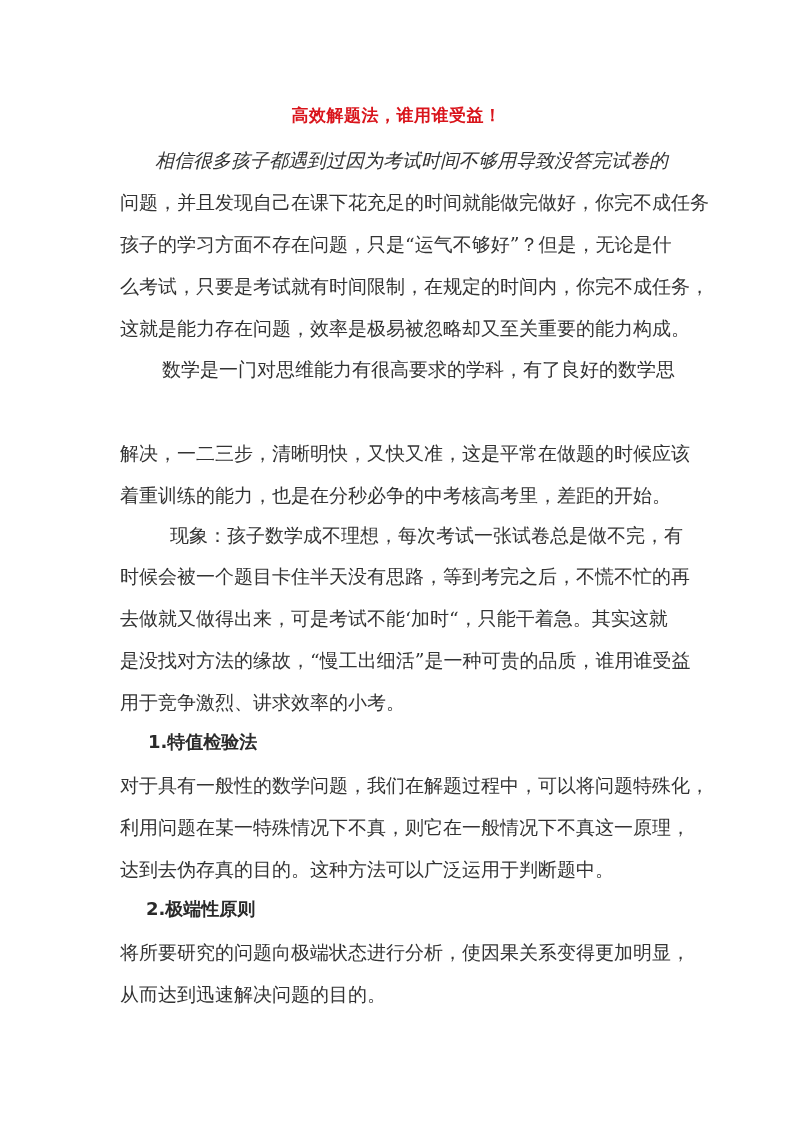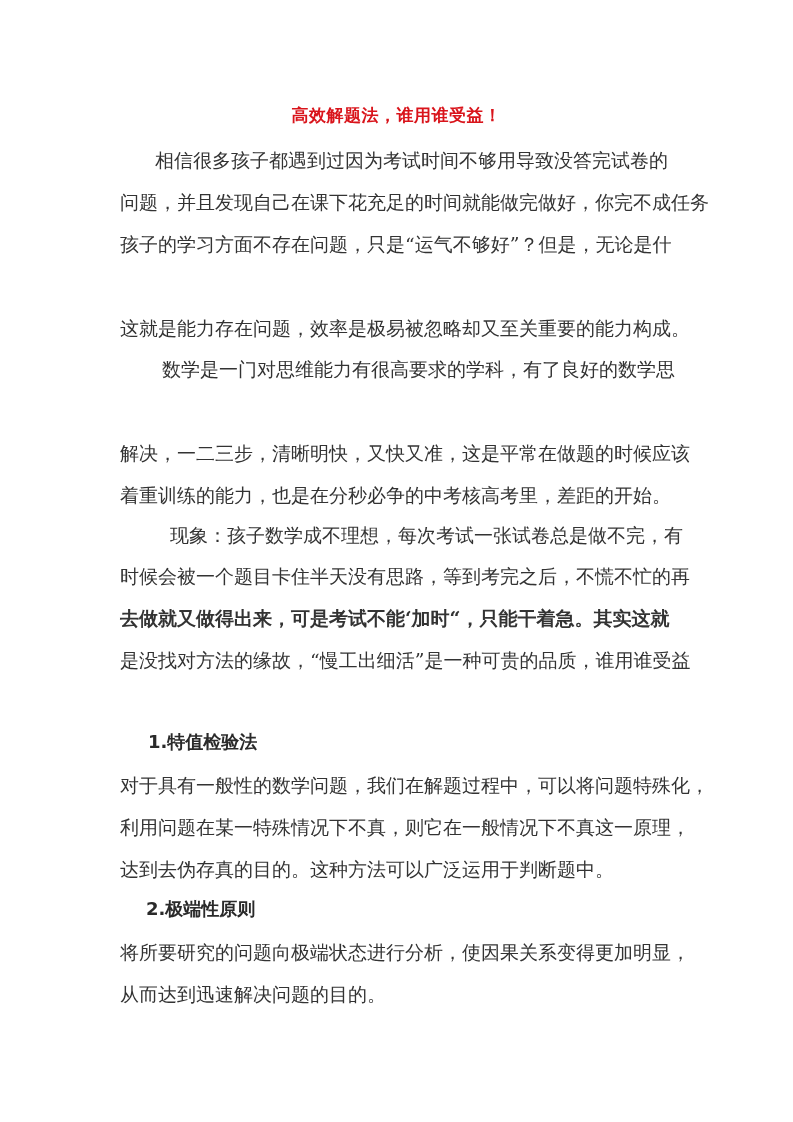--- a/index.html
+++ b/index.html
@@ -20,7 +20,7 @@
 <div class="page">
   <div class="title">高效解题法，谁用谁受益！</div>
 
-  <div class="line" style="top:148px; left:155px;">相信很多孩子都遇到过因为考试时间不够用导致没答完试卷的</div>
+  <div class="line" style="top:148px; left:155px;font-style:italic;">相信很多孩子都遇到过因为考试时间不够用导致没答完试卷的</div>
   <div class="line" style="top:190px;">问题，并且发现自己在课下花充足的时间就能做完做好，你完不成任务</div>
   <div class="line" style="top:232px;">孩子的学习方面不存在问题，只是“运气不够好”？但是，无论是什</div>
   <div class="line" style="top:316px;">这就是能力存在问题，效率是极易被忽略却又至关重要的能力构成。</div>

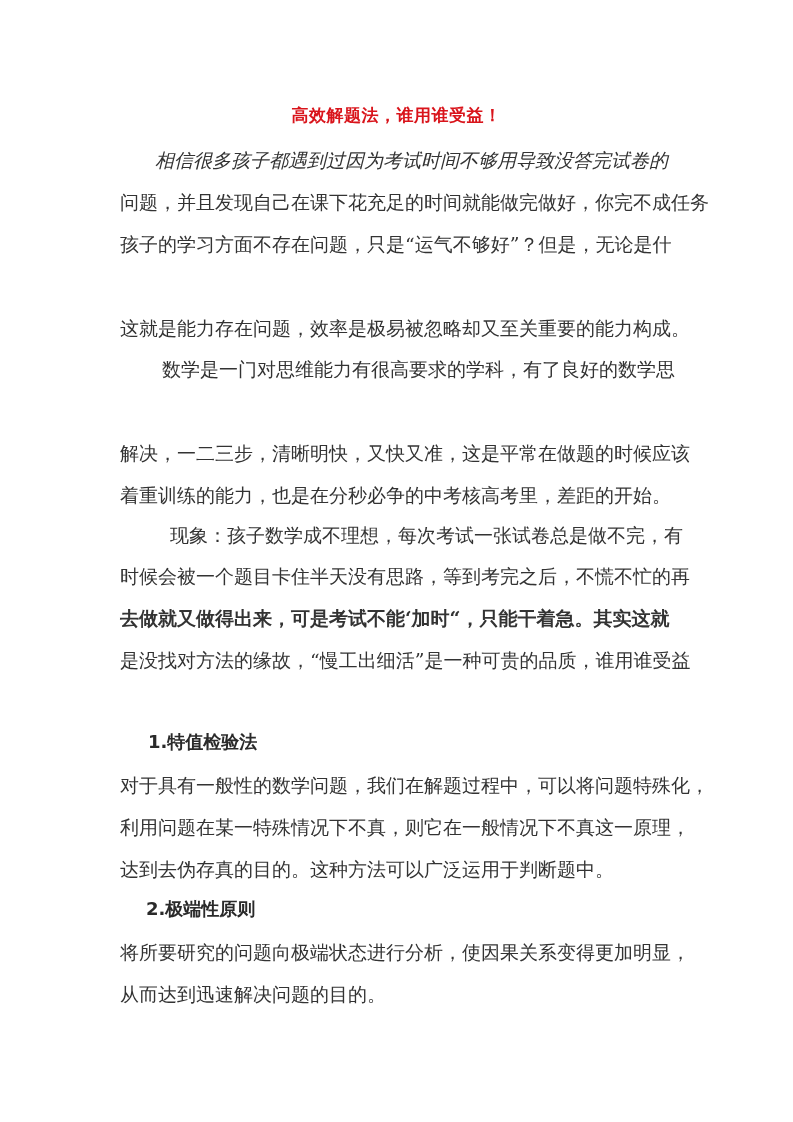--- a/index.html
+++ b/index.html
@@ -23,6 +23,7 @@
   <div class="line" style="top:148px; left:155px;font-style:italic;">相信很多孩子都遇到过因为考试时间不够用导致没答完试卷的</div>
   <div class="line" style="top:190px;">问题，并且发现自己在课下花充足的时间就能做完做好，你完不成任务</div>
   <div class="line" style="top:232px;">孩子的学习方面不存在问题，只是“运气不够好”？但是，无论是什</div>
+  <div class="line" style="top:274px;">么考试，只要是考试就有时间限制，在规定的时间内，你完不成任务，</div>
   <div class="line" style="top:316px;">这就是能力存在问题，效率是极易被忽略却又至关重要的能力构成。</div>
 
   <div class="line" style="top:357px; left:162px;">数学是一门对思维能力有很高要求的学科，有了良好的数学思</div>

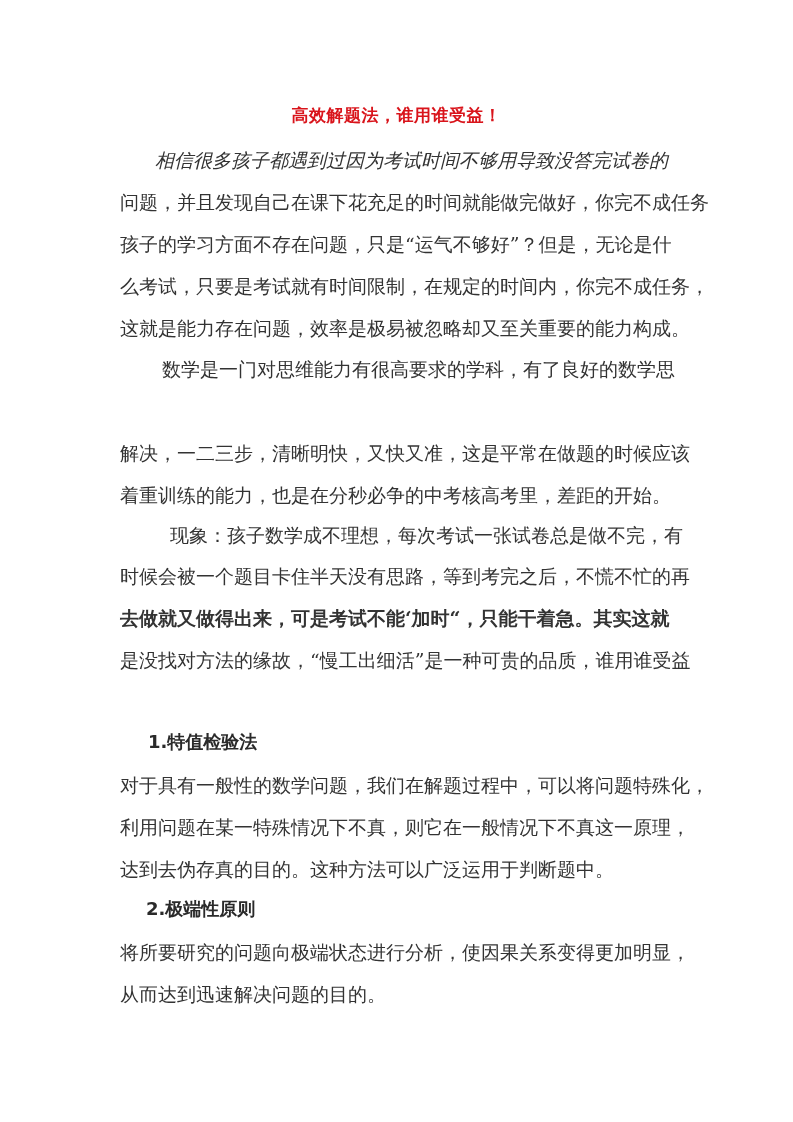--- a/index.html
+++ b/index.html
@@ -32,7 +32,7 @@
 
   <div class="line" style="top:523px; left:170px;">现象：孩子数学成不理想，每次考试一张试卷总是做不完，有</div>
   <div class="line" style="top:564px;">时候会被一个题目卡住半天没有思路，等到考完之后，不慌不忙的再</div>
-  <div class="line" style="top:606px;font-weight:bold;">去做就又做得出来，可是考试不能‘加时“，只能干着急。其实这就</div>
+  <div class="line" style="top:606px;">去做就又做得出来，可是考试不能‘加时“，只能干着急。其实这就</div>
   <div class="line" style="top:648px;">是没找对方法的缘故，“慢工出细活”是一种可贵的品质，谁用谁受益</div>
 
   <div class="heading" style="top:730px; left:148px;">1.特值检验法</div>

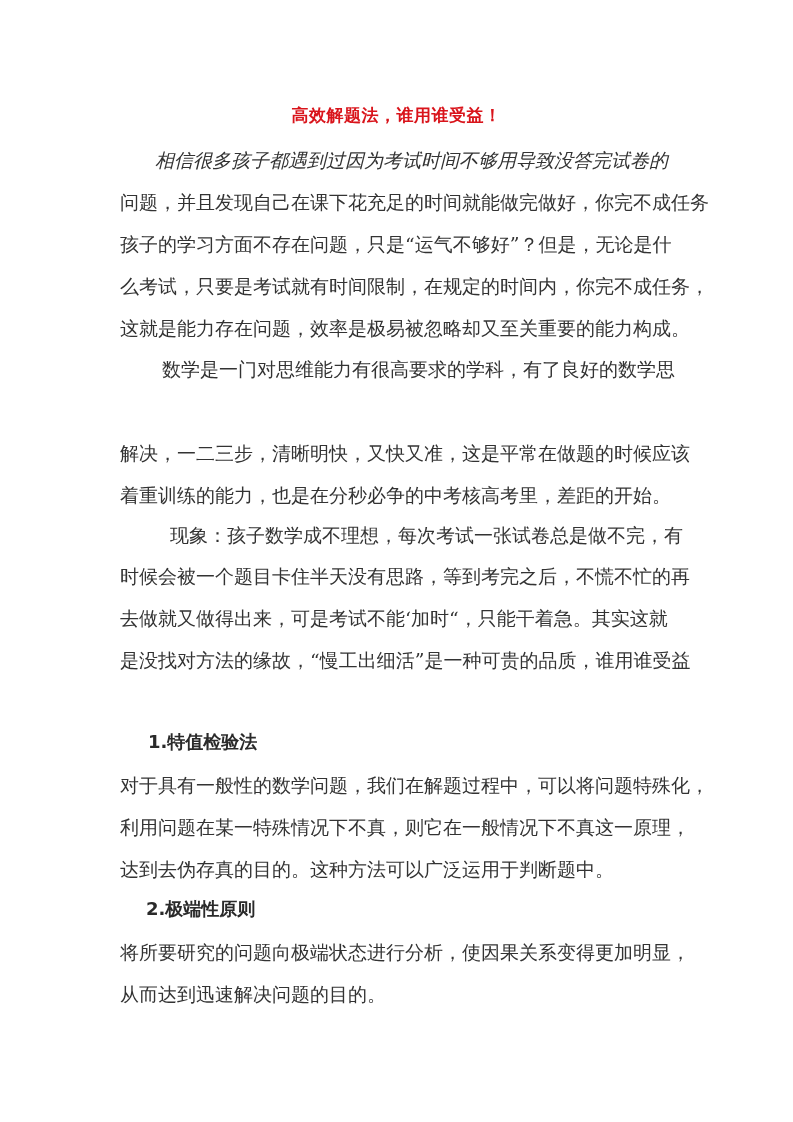--- a/index.html
+++ b/index.html
@@ -34,6 +34,7 @@
   <div class="line" style="top:564px;">时候会被一个题目卡住半天没有思路，等到考完之后，不慌不忙的再</div>
   <div class="line" style="top:606px;">去做就又做得出来，可是考试不能‘加时“，只能干着急。其实这就</div>
   <div class="line" style="top:648px;">是没找对方法的缘故，“慢工出细活”是一种可贵的品质，谁用谁受益</div>
+  <div class="line" style="top:690px;">用于竞争激烈、讲求效率的小考。</div>
 
   <div class="heading" style="top:730px; left:148px;">1.特值检验法</div>
   <div class="line" style="top:773px;">对于具有一般性的数学问题，我们在解题过程中，可以将问题特殊化，</div>

